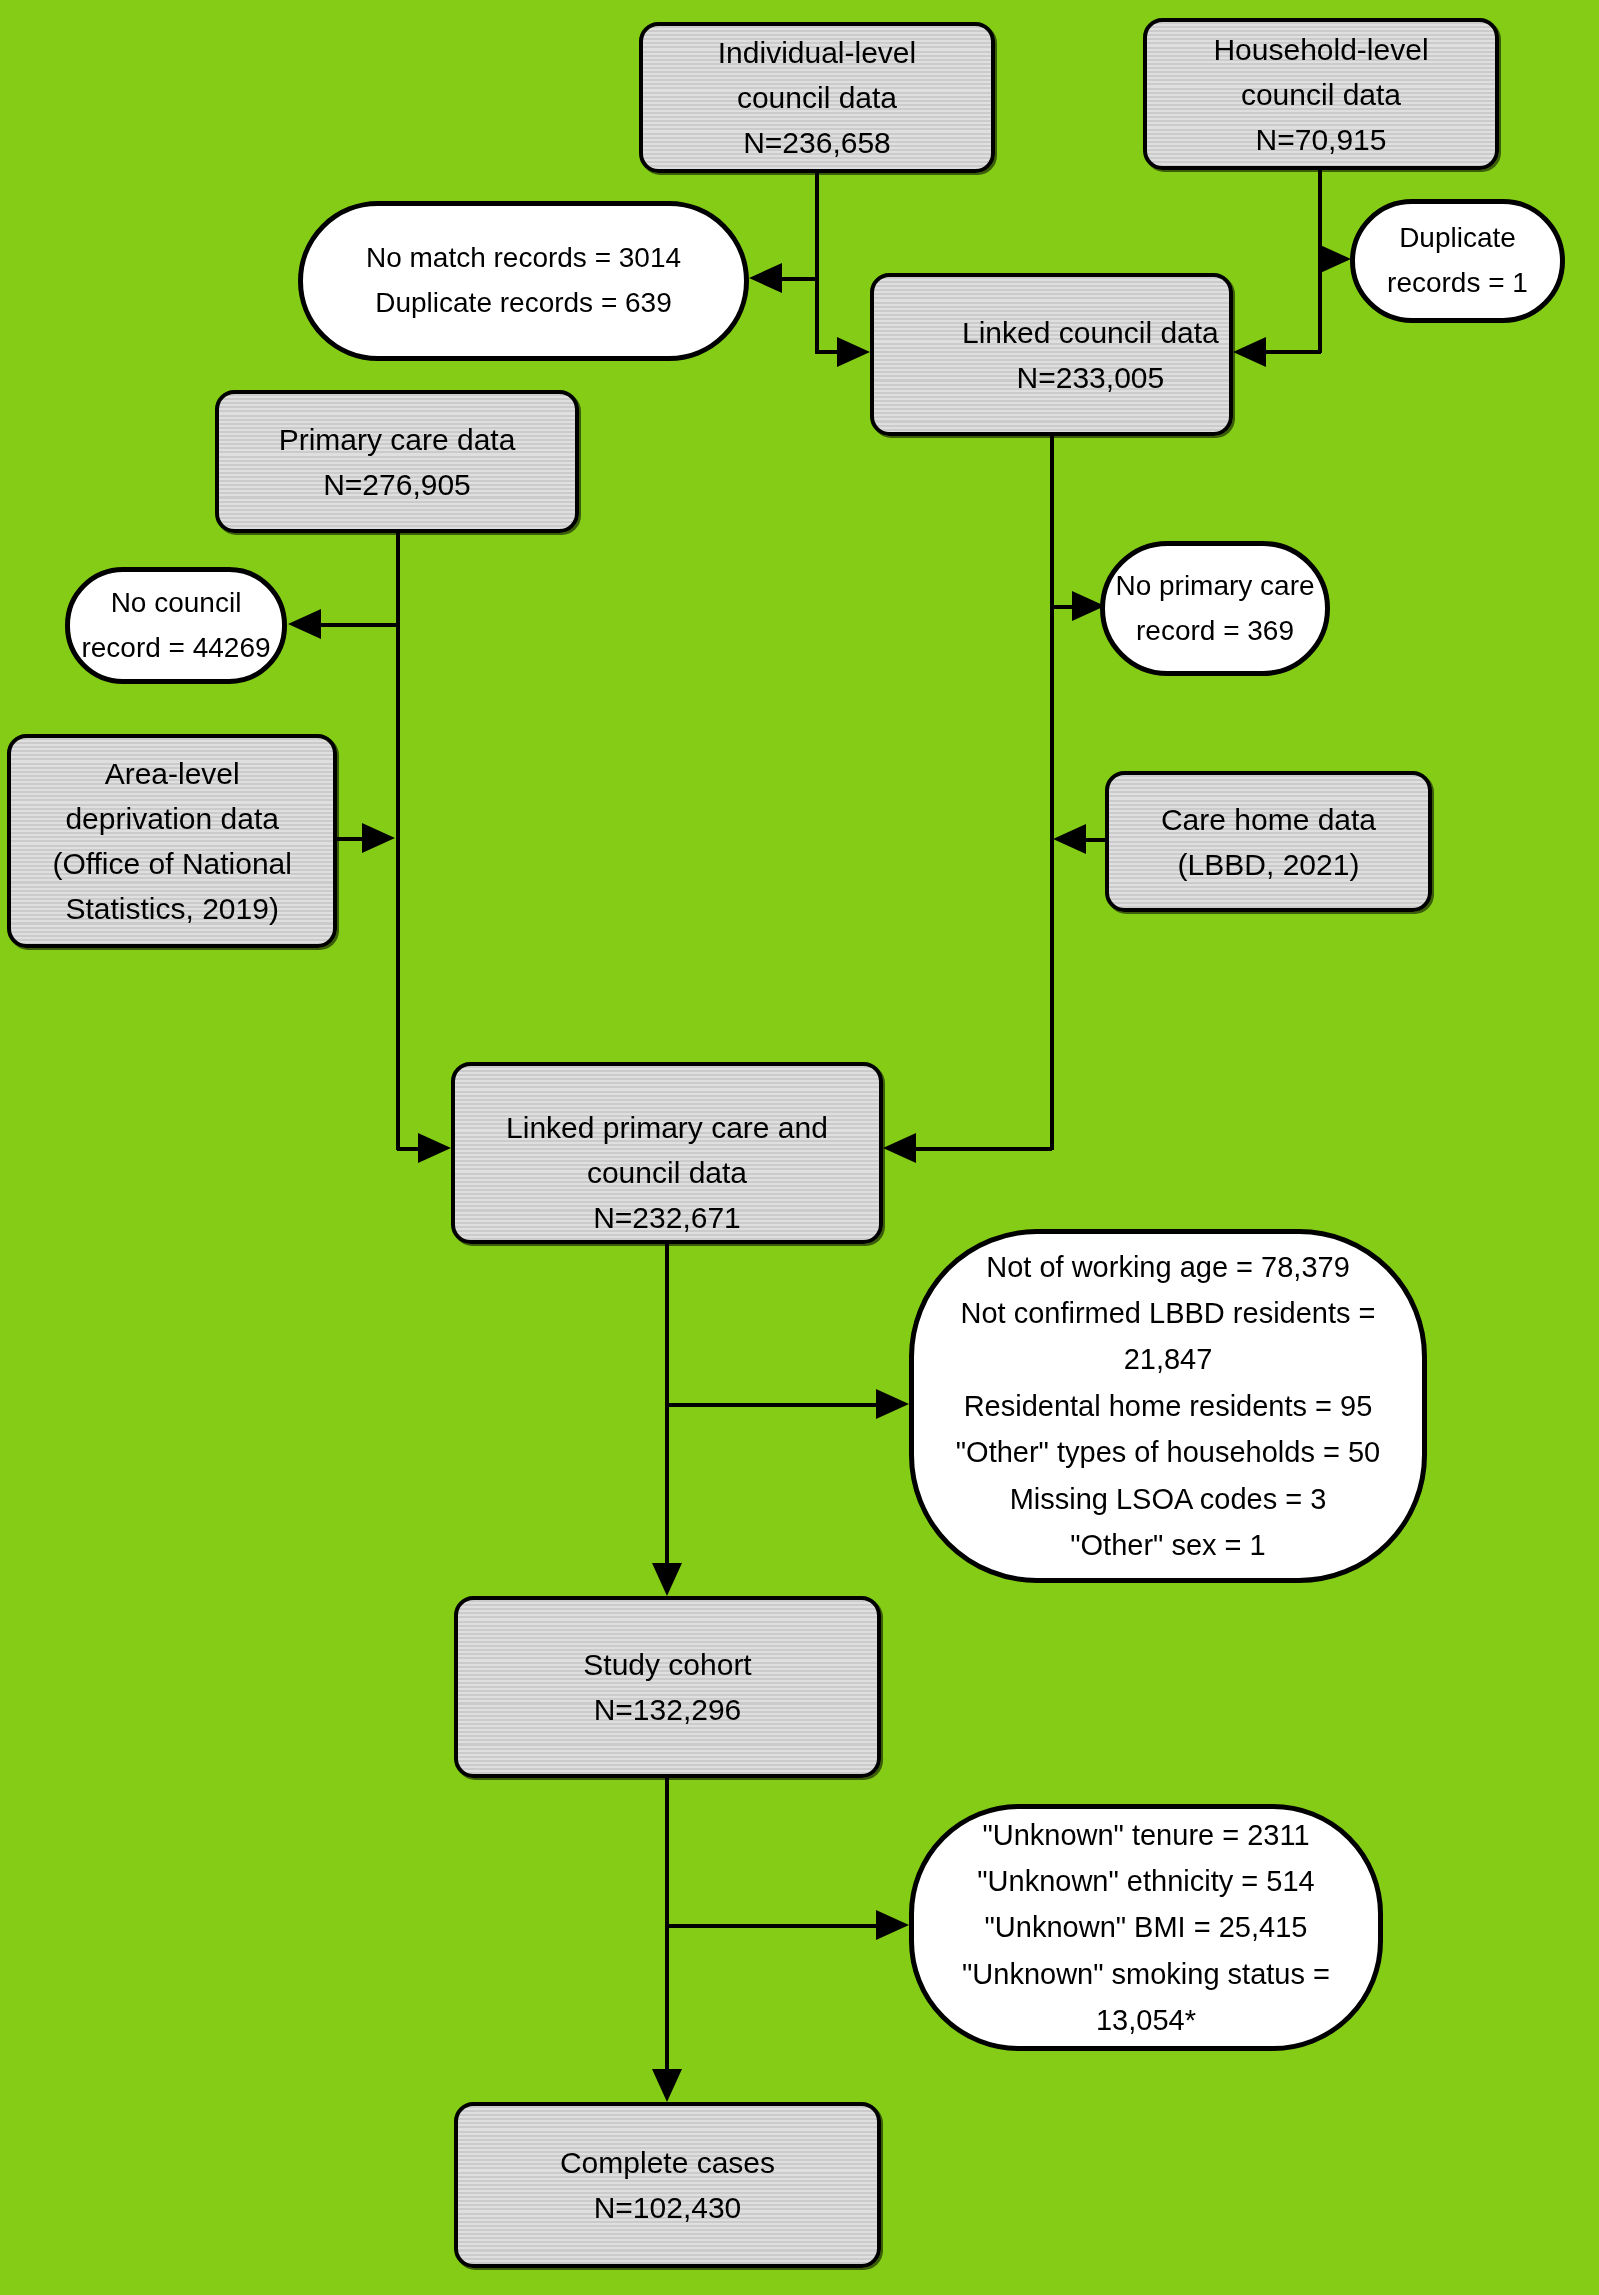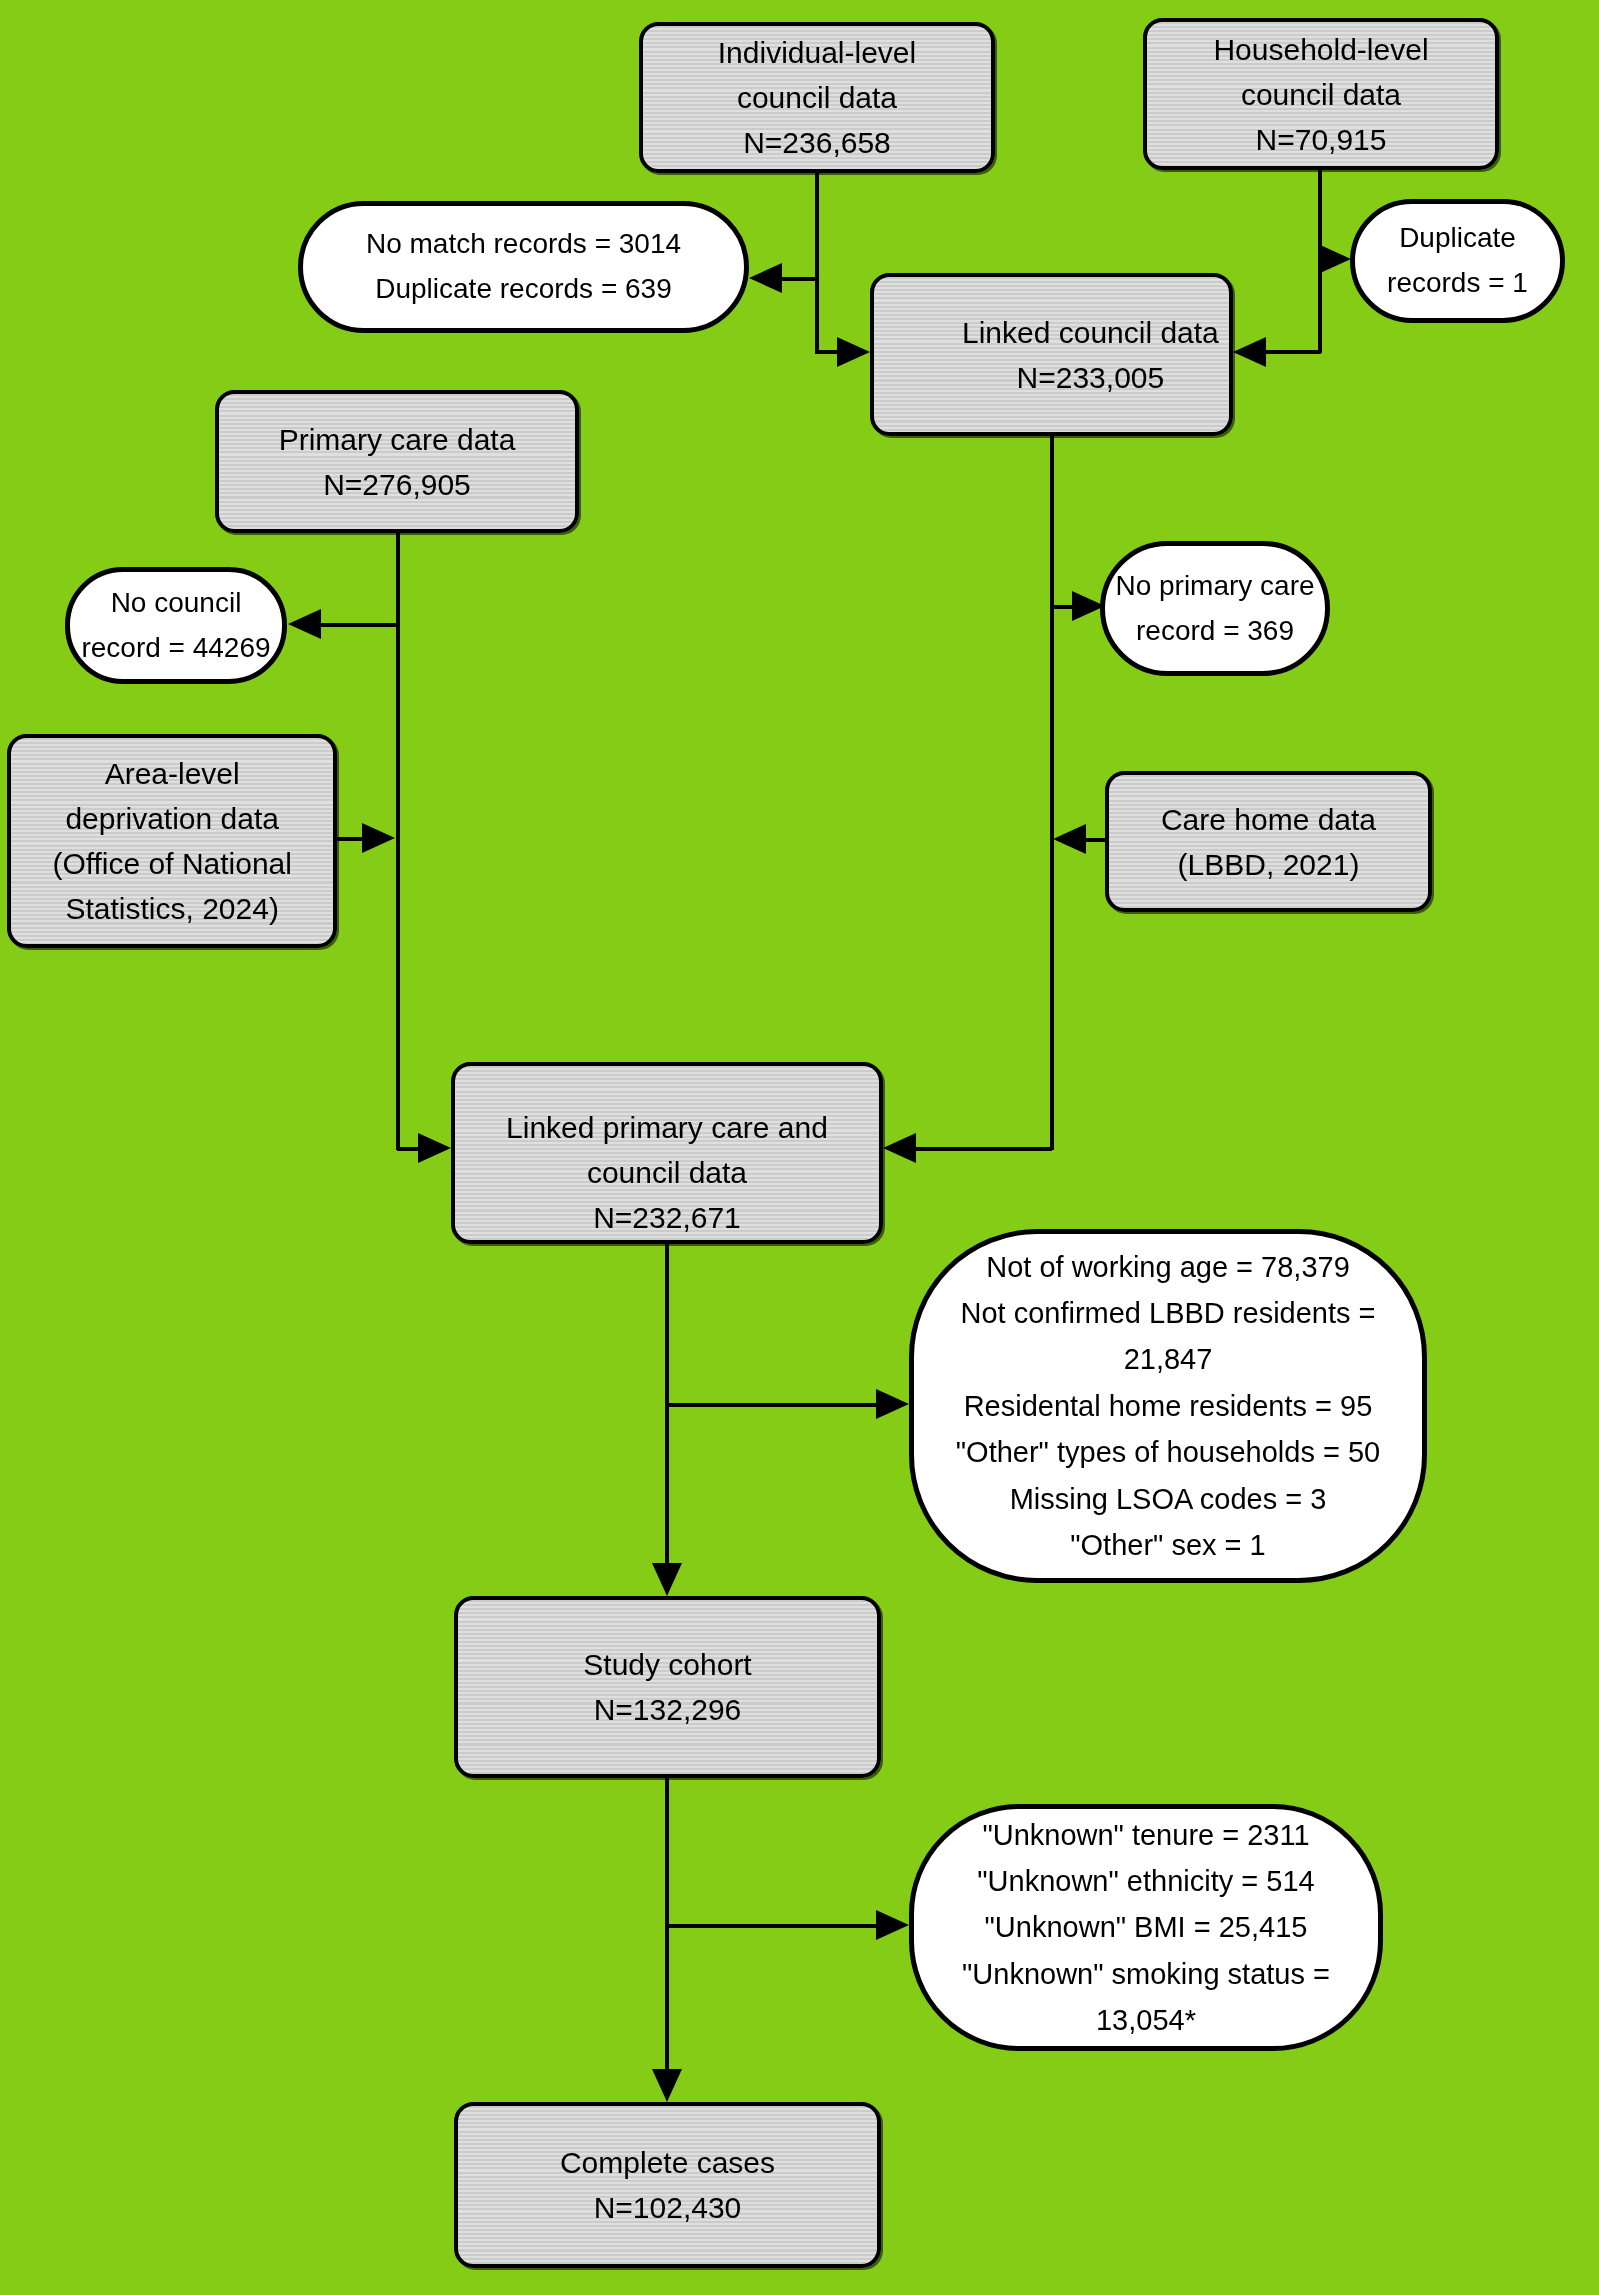--- a/index.html
+++ b/index.html
@@ -128,7 +128,7 @@
 N=102,430</span>
   </div>
 
-  <div class="callout" style="left:298px;top:201px;width:451px;height:132px;border-radius:80px;">
+  <div class="callout" style="left:298px;top:201px;width:451px;height:160px;border-radius:80px;">
     <span class="txt">No match records = 3014
 Duplicate records = 639</span>
   </div>

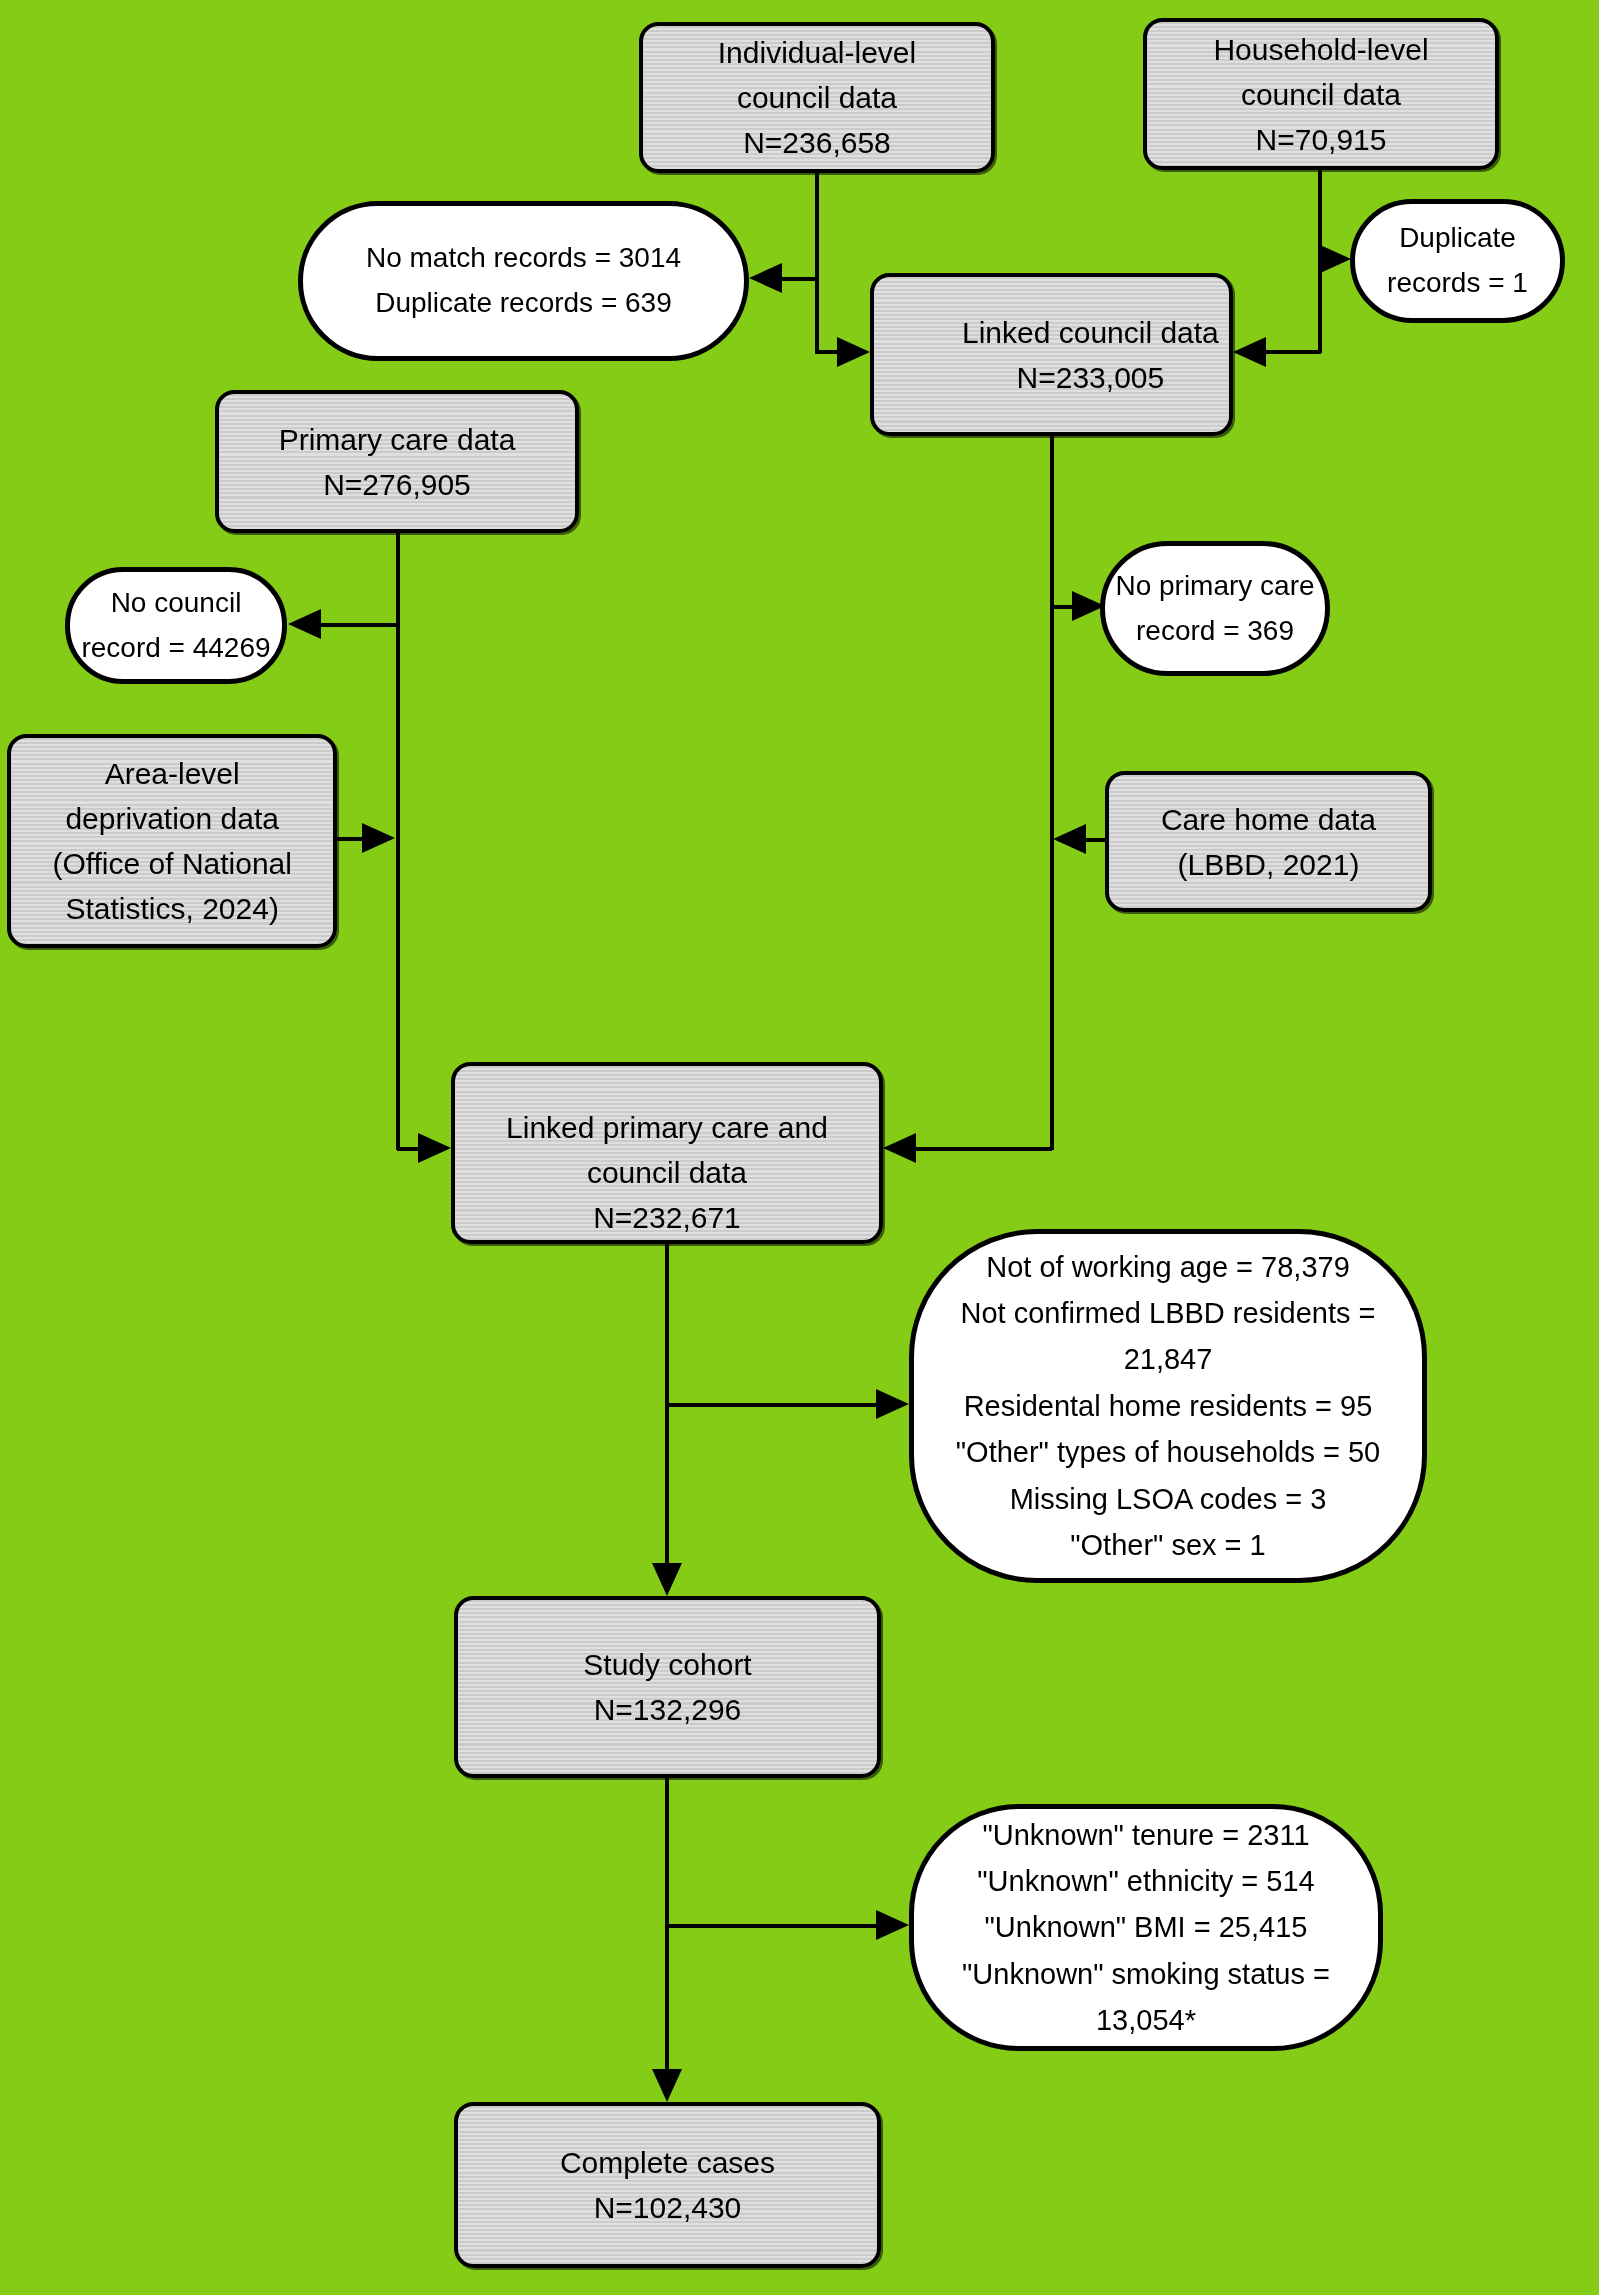--- a/index.html
+++ b/index.html
@@ -108,7 +108,7 @@
     <span class="txt">Area-level
 deprivation data
 (Office of National
-Statistics, 2024)</span>
+Statistics, 2019)</span>
   </div>
   <div class="node" style="left:1105px;top:771px;width:327px;height:141px;">
     <span class="txt">Care home data

